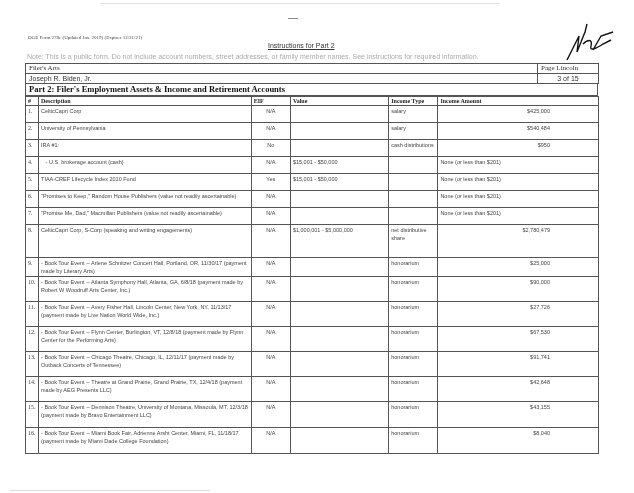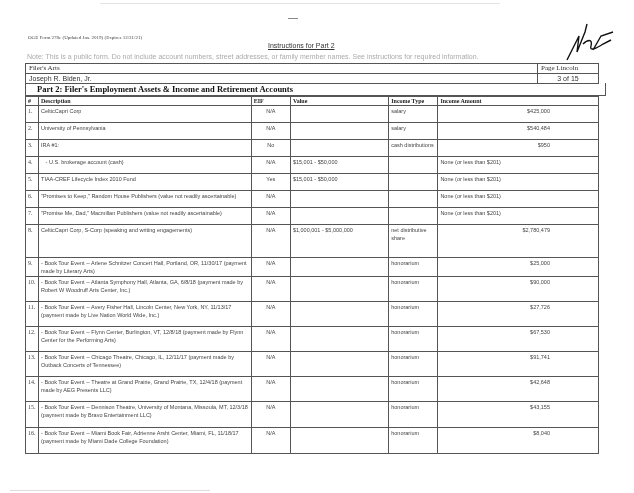--- a/index.html
+++ b/index.html
@@ -18,7 +18,7 @@
     table.hdr td { border: 1px solid #555; font-size: 7px; padding: 0 3px; height: 9px; line-height: 9px; }
     .serif { font-family: "Liberation Serif", serif; }
     .part-title { position: absolute; left: 25px; top: 83px; width: 568px; height: 12px; border: 1px solid #555; border-top: none;
-      font-family: "Liberation Serif", serif; font-weight: bold; font-size: 8.5px; color: #111; padding-left: 11px; line-height: 12px; }
+      font-family: "Liberation Serif", serif; font-weight: bold; font-size: 8.5px; color: #111; padding-left: 3px; line-height: 12px; }
     table.main { top: 96px; width: 574px; }
     table.main td, table.main th { border: 1px solid #555; vertical-align: top; font-size: 5.5px; padding: 1px 2px; line-height: 8px; color: #444; }
     table.main th { font-family: "Liberation Serif", serif; font-weight: bold; font-size: 6px; text-align: left; color: #222; height: 8px; padding: 0 2px; }

